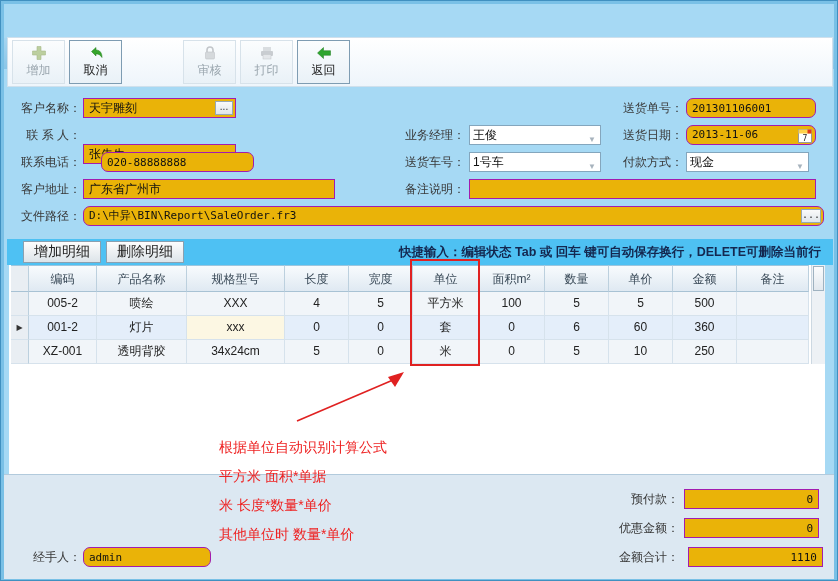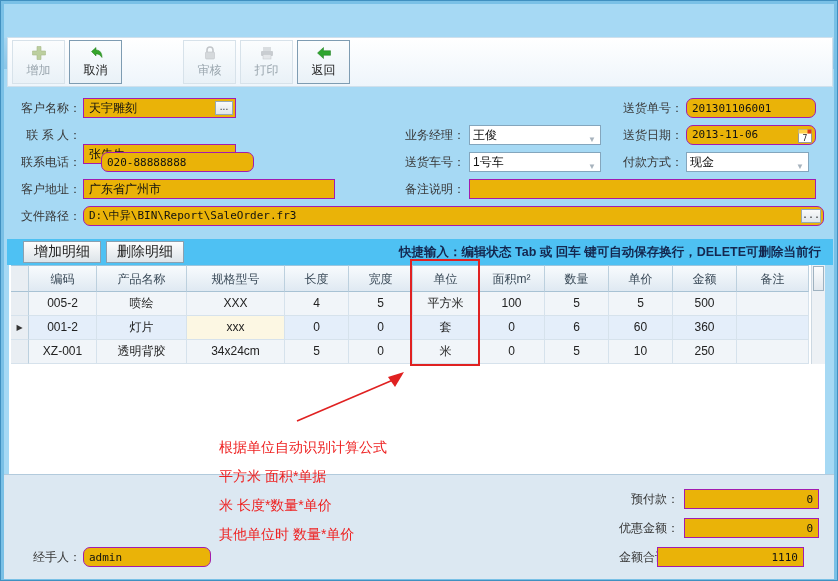--- a/index.html
+++ b/index.html
@@ -270,7 +270,7 @@
   <input class="ffield sum-val" style="left: 683px; top: 517px; width: 135px;" value="0">
 
   <div class="flabel" style="left:600px;top:546px;width:78px">金额合计：</div>
-  <input class="ffield sum-val" style="left: 656px; top: 546px; width: 147px;" value="1110">
+  <input class="ffield sum-val" style="left: 687px; top: 546px; width: 135px;" value="1110">
 
   <div class="flabel" style="left:22px;top:546px;width:58px">经手人：</div>
   <input class="ffield mono" style="left: 82px; top: 546px; width: 128px;" value="admin">

